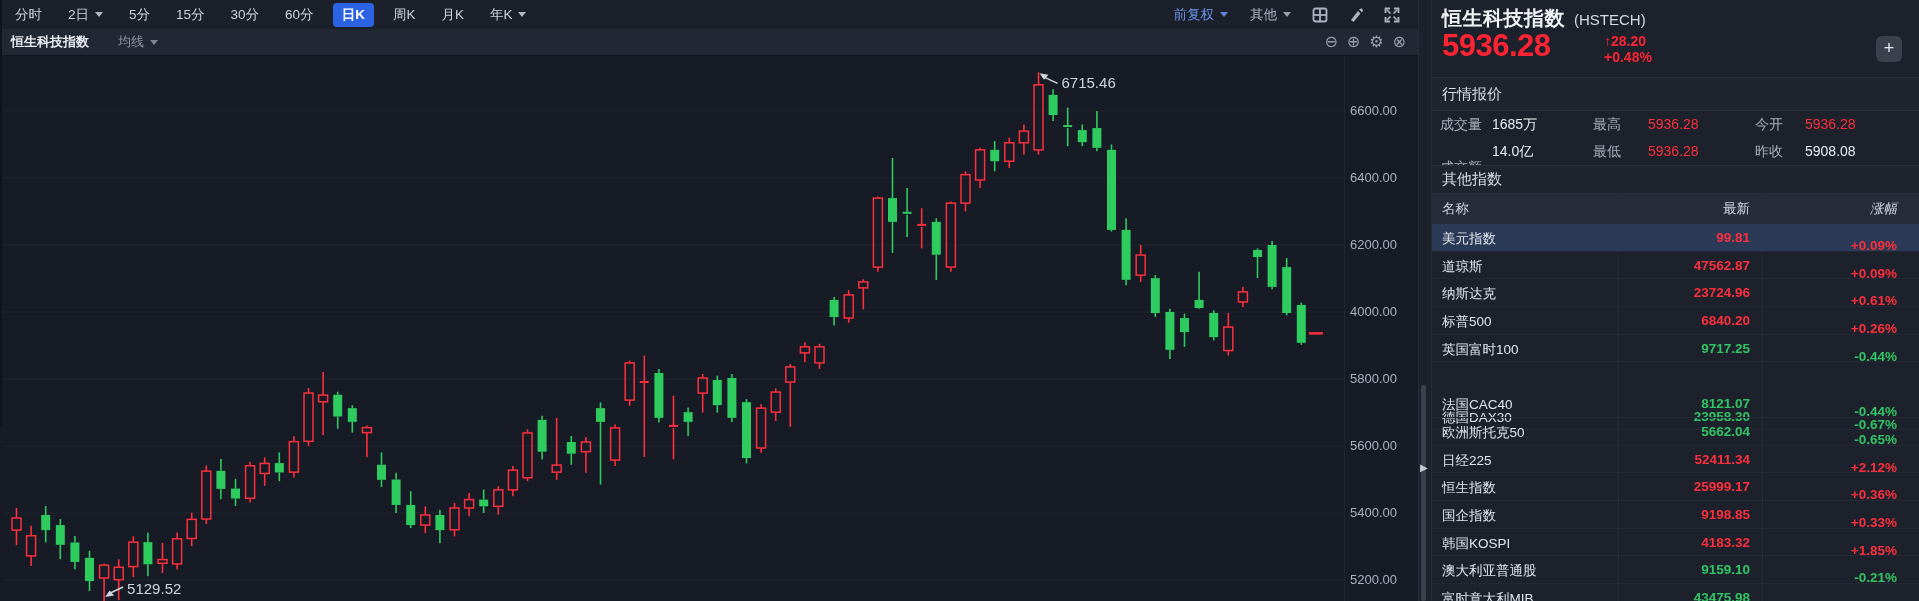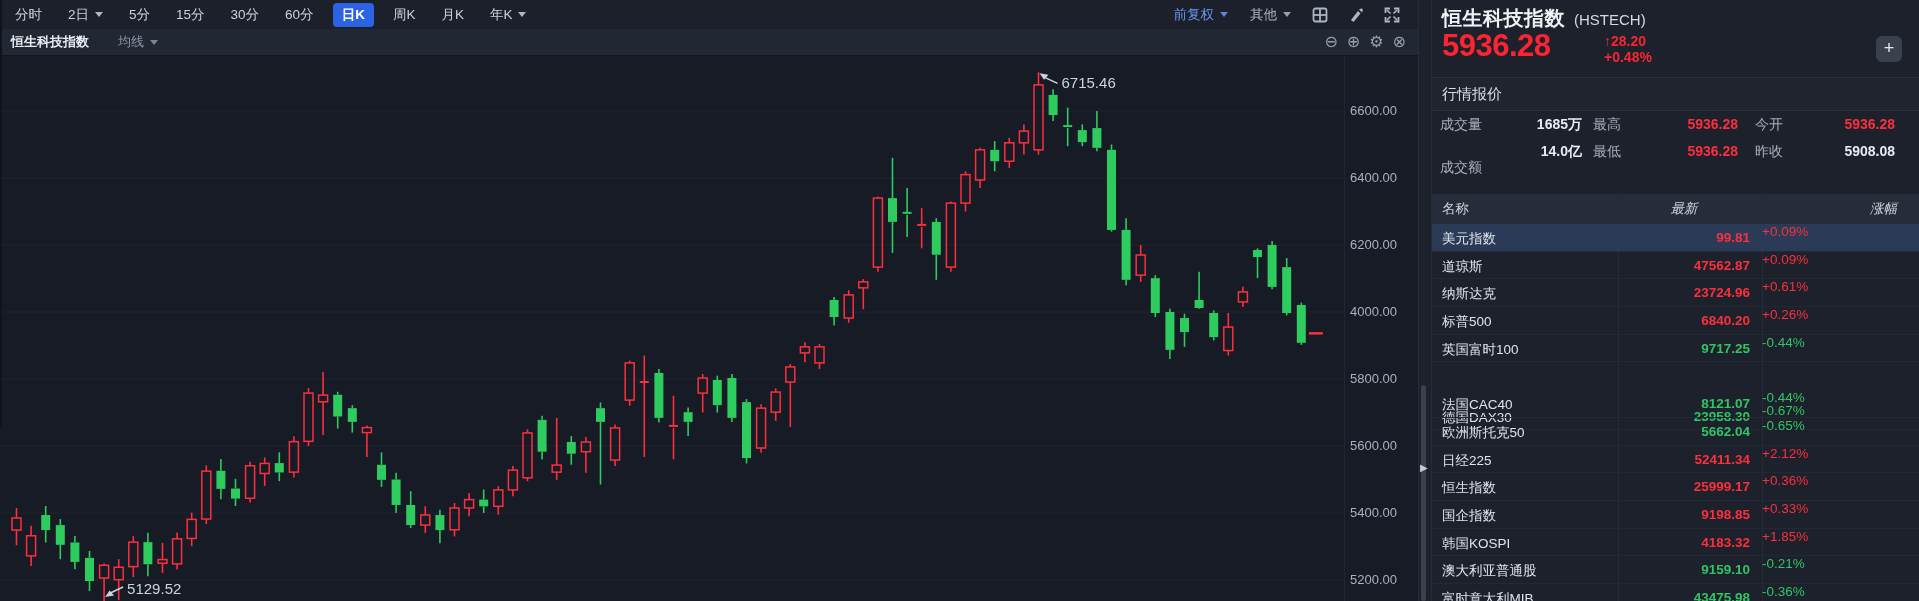--- a/index.html
+++ b/index.html
@@ -53,7 +53,7 @@
   .qrow { position:absolute; left:0; width:100%; height:27px; font-size:14px; }
   .qrow span { position:absolute; top:5px; }
   .qlabel { color:#a7aebb; }
-  .qval { font-weight:700; text-align:right; }
+  .qval { font-weight:400; }
   .red { color:#fb2f3d; } .grn { color:#31c465; } .wht { color:#e8ebf1; }
   #tbl-header { position:absolute; left:0; top:194px; width:100%; height:30px; background:#262c39;
     font-size:13.5px; color:#cfd4de; }

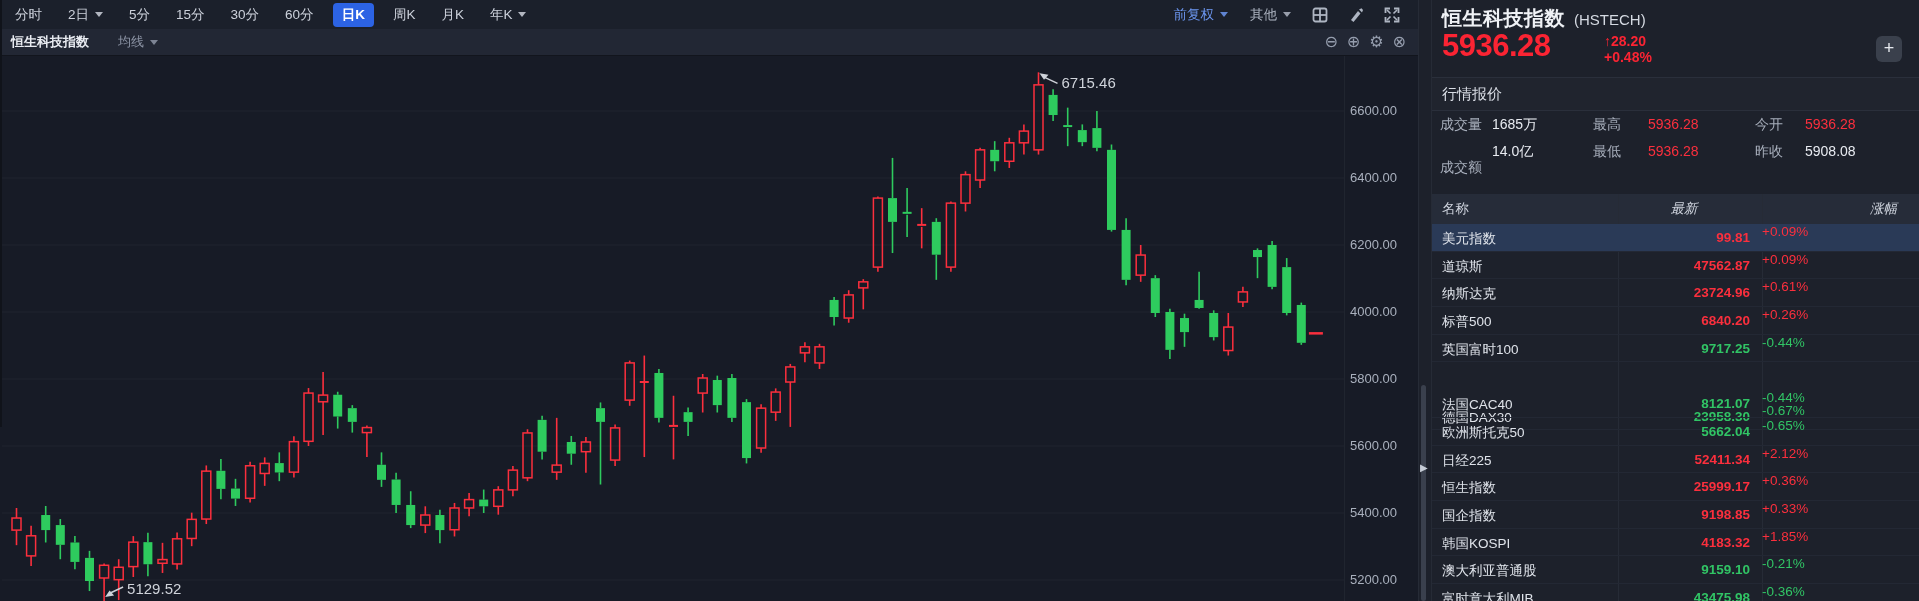--- a/index.html
+++ b/index.html
@@ -461,6 +461,9 @@
       </div>
     </div>
 
+  <div class="section-band" style="top:165px;height:29px;">
+    <span>其他指数</span>
+  </div>
   <div id="tbl-header">
     <span class="col-name">名称</span>
     <span class="col-last">最新</span>

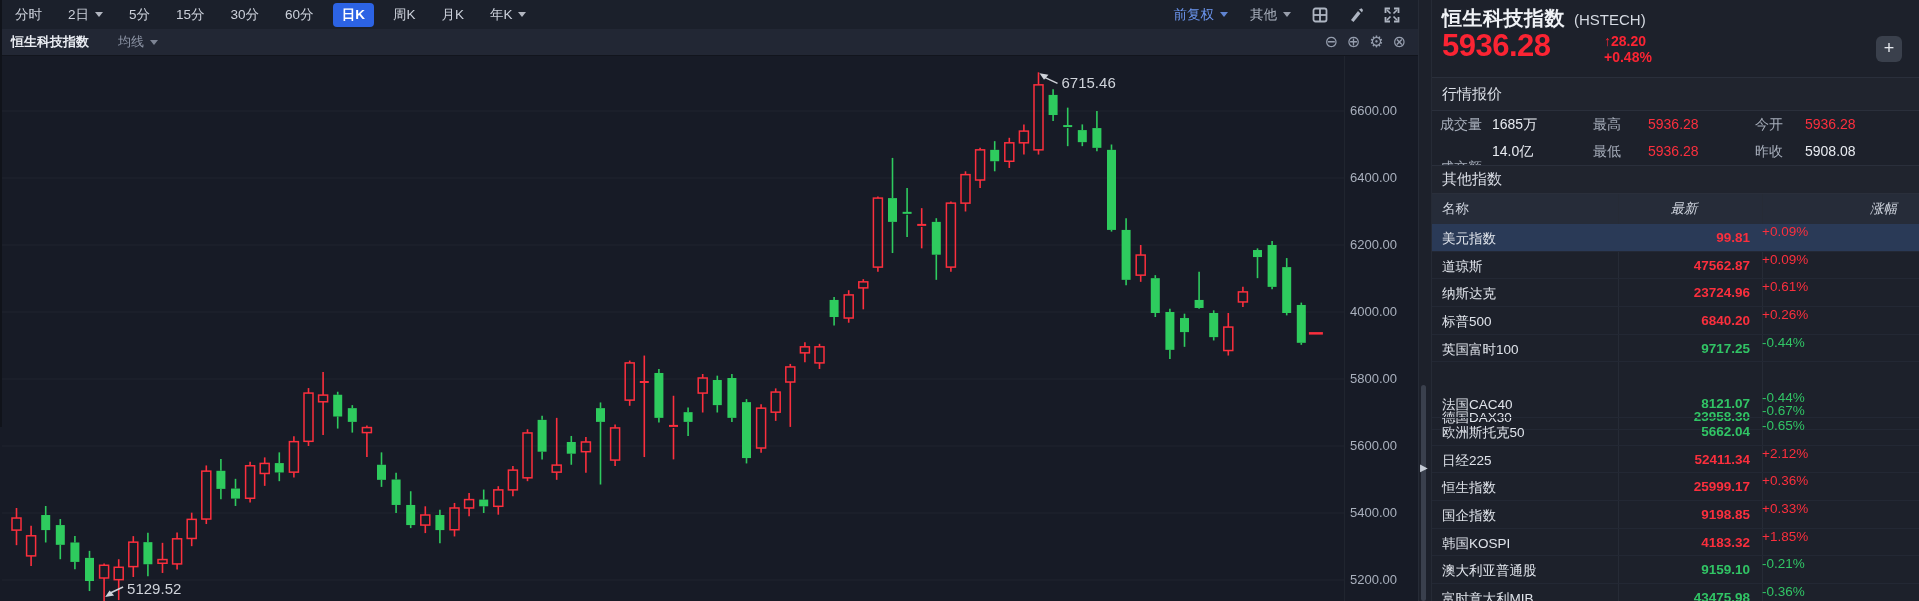--- a/index.html
+++ b/index.html
@@ -58,7 +58,7 @@
   #tbl-header { position:absolute; left:0; top:194px; width:100%; height:30px; background:#262c39;
     font-size:13.5px; color:#cfd4de; }
   .col-name { position:absolute; left:10px; top:6px; }
-  .col-last { position:absolute; left:186px; width:132px; top:6px; text-align:center;font-style:italic; }
+  .col-last { position:absolute; left:186px; width:132px; top:6px; text-align:right; }
   .col-chg  { position:absolute; left:330px; width:135px; top:6px; text-align:right;font-style:italic; }
   #tbl-rows { position:absolute; left:0; top:224px; width:100%; }
   .trow { position:absolute; left:0; width:100%; height:27.7px; font-size:13.5px; cursor:pointer;

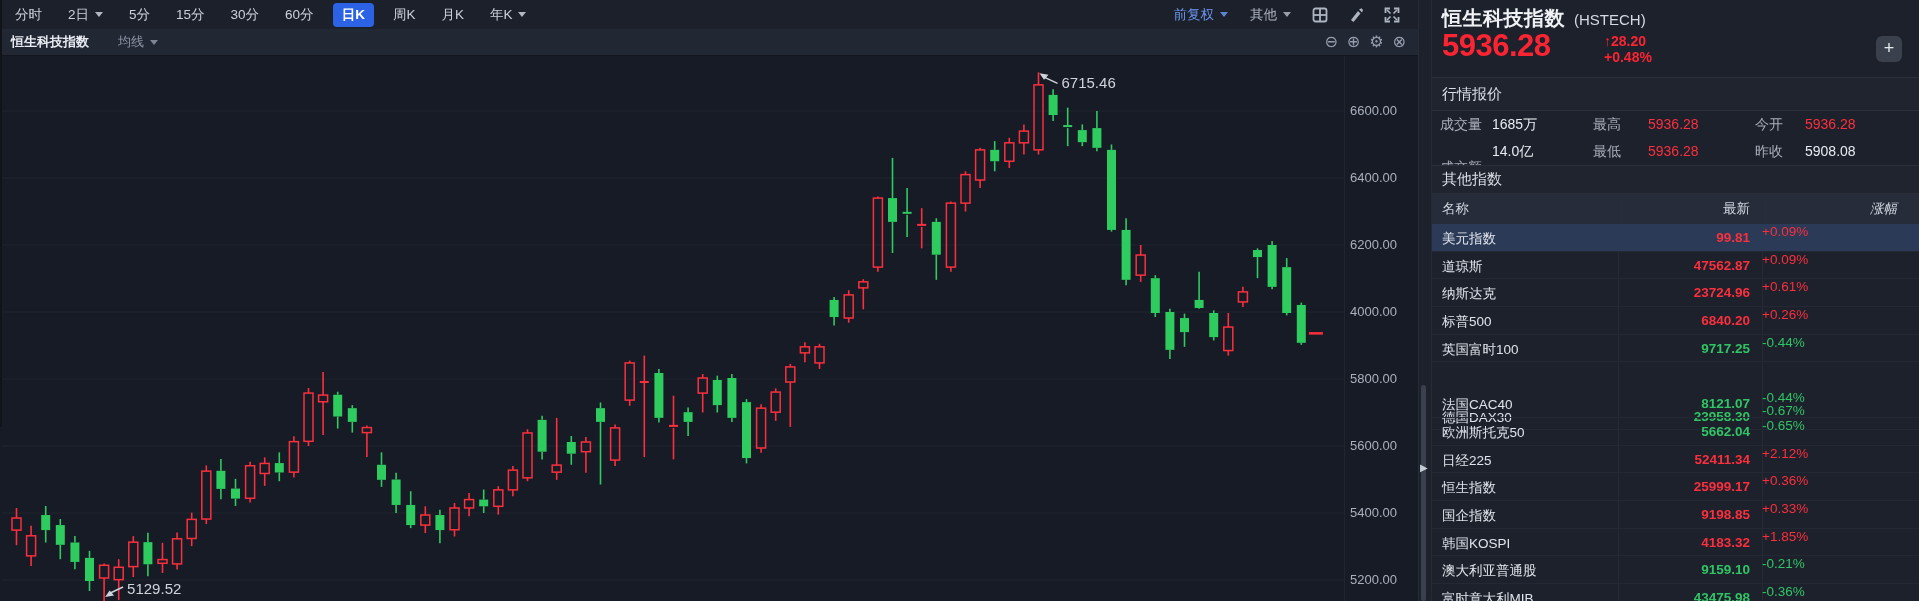--- a/index.html
+++ b/index.html
@@ -65,7 +65,7 @@
     border-bottom:1px solid #232834;padding-left:21px; }
   .trow .nm { position:absolute; left:10px; top:6px; color:#dfe3ea; }
   .trow .lv { position:absolute; left:186px; width:132px; top:6px; text-align:right; font-weight:600; }
-  .trow .cg { position:absolute; left:330px; width:135px; top:0; text-align:left; font-weight:400; }
+  .trow .cg { position:absolute; left:330px; width:135px; top:14px; text-align:right; font-weight:700; }
   .trow.hl { background:#2a3a57; }
   .vline { position:absolute; top:194px; bottom:0; width:1px; background:#262b36; }
 </style>

